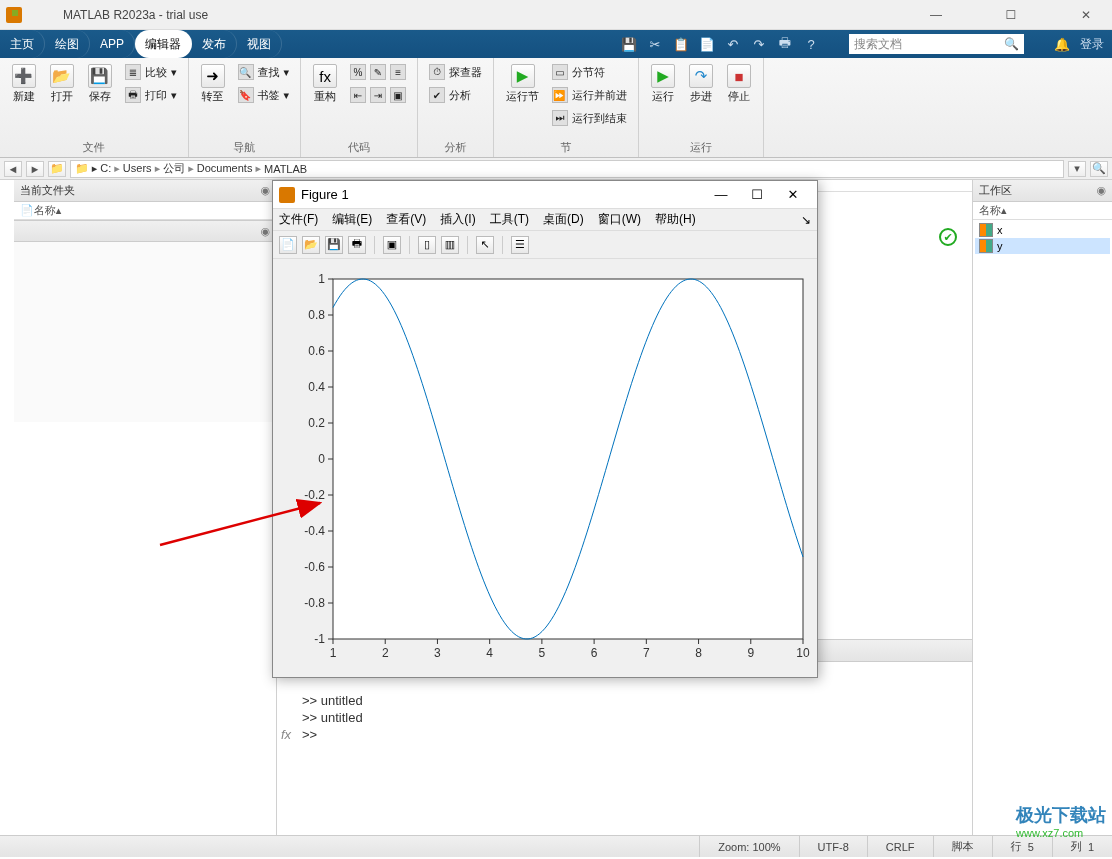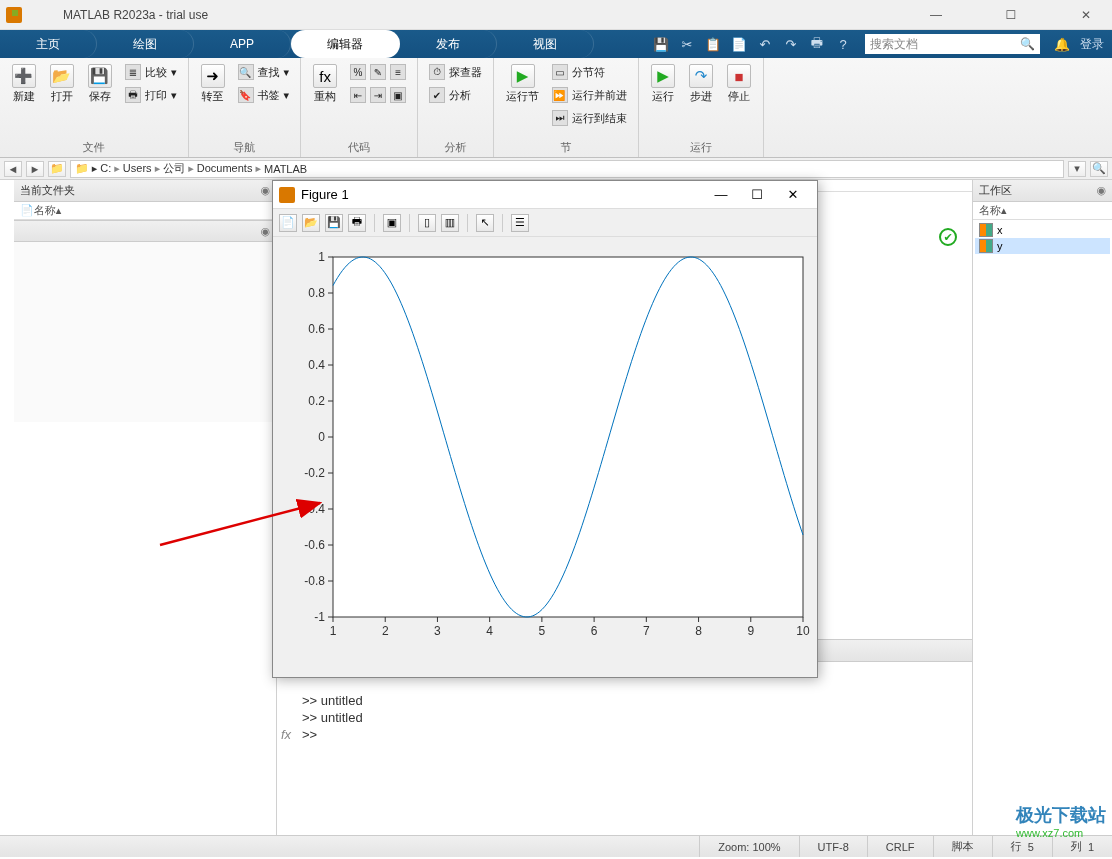--- a/index.html
+++ b/index.html
@@ -10,7 +10,7 @@
 .titlebar .title { color:#444; font-size:12px; flex:1; }
 .titlebar .winbtn { width:40px; height:28px; display:flex; align-items:center; justify-content:center; color:#555; font-family:Arial; }
 .tabs { height:28px; background:linear-gradient(#1a5a8a,#145080); display:flex; align-items:stretch; }
-.tab { padding:0 36px; color:#fff; display:flex; align-items:center; font-size:12px; cursor:pointer; border-right:1px solid rgba(255,255,255,.15);border-radius:14px; }
+.tab { padding:0 10px; color:#fff; display:flex; align-items:center; font-size:12px; cursor:pointer; border-right:1px solid rgba(255,255,255,.15);border-radius:14px; }
 .tab.active { background:#fff; color:#000; }
 .tabs .qat { margin-left:auto; display:flex; align-items:center; padding:0 8px; gap:10px; color:#cde; }
 .tabs .qat .ic { width:16px; height:16px; display:flex; align-items:center; justify-content:center; font-size:13px; }

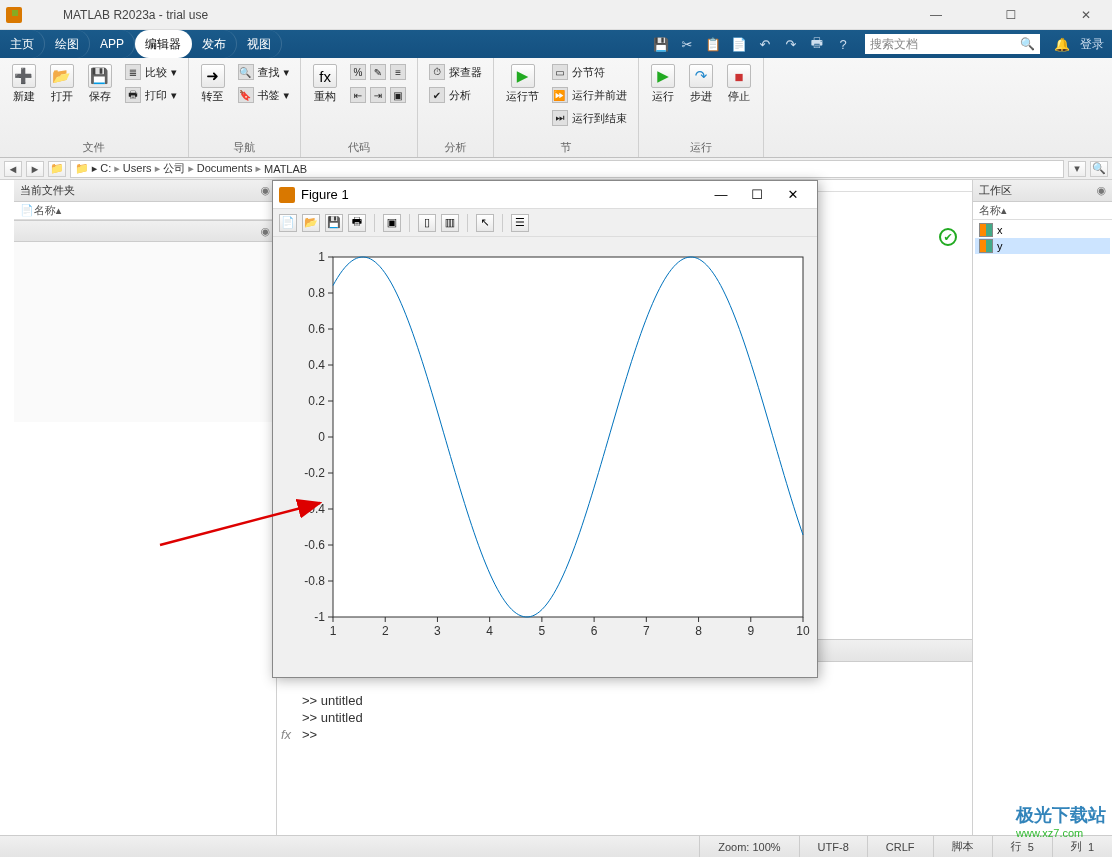--- a/index.html
+++ b/index.html
@@ -14,7 +14,7 @@
 .tab.active { background:#fff; color:#000; }
 .tabs .qat { margin-left:auto; display:flex; align-items:center; padding:0 8px; gap:10px; color:#cde; }
 .tabs .qat .ic { width:16px; height:16px; display:flex; align-items:center; justify-content:center; font-size:13px; }
-.tabs .search { width:175px; height:20px; background:#fff; margin:4px 4px; display:flex; align-items:center; padding:0 5px; color:#888; }
+.tabs .search { width:175px; height:20px; background:#fff; margin:4px 20px; display:flex; align-items:center; padding:0 5px; color:#888; }
 .tabs .search .sl { flex:1; }
 .ribbon { height:100px; background:linear-gradient(#f7f7f7,#ededed); border-bottom:1px solid #c0c0c0; display:flex; align-items:stretch; }
 .rgroup { border-right:1px solid #d0d0d0; padding:4px 8px 2px; display:flex; flex-direction:column; }

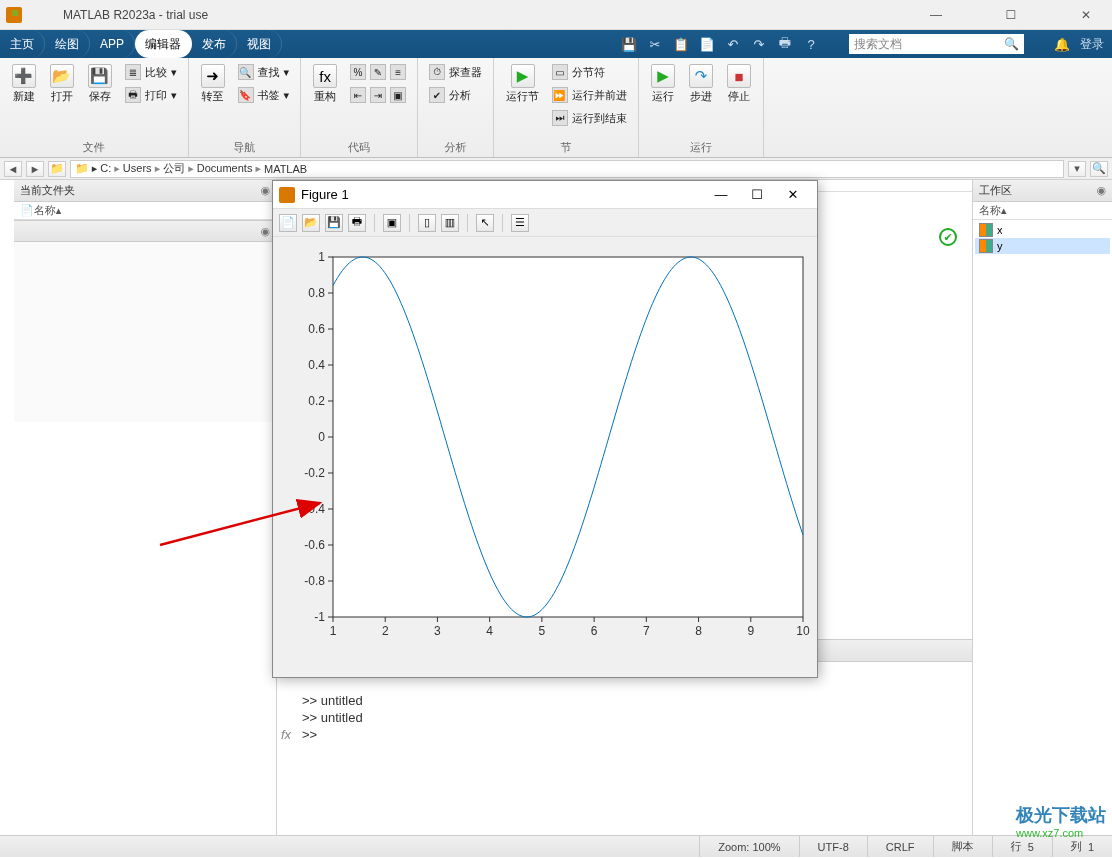--- a/index.html
+++ b/index.html
@@ -304,6 +304,18 @@
     <div class="wb">☐</div>
     <div class="wb">✕</div>
   </div>
+  <div class="fmenu">
+    <span>文件(F)</span>
+    <span>编辑(E)</span>
+    <span>查看(V)</span>
+    <span>插入(I)</span>
+    <span>工具(T)</span>
+    <span>桌面(D)</span>
+    <span>窗口(W)</span>
+    <span>帮助(H)</span>
+    <span style="flex:1"></span>
+      <span>↘</span>
+  </div>
   <div class="ftb">
     <span class="ic">📄</span>
     <span class="ic">📂</span>

